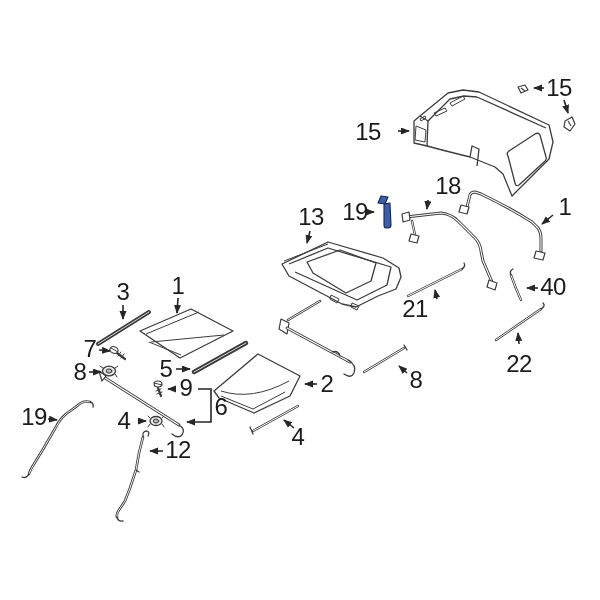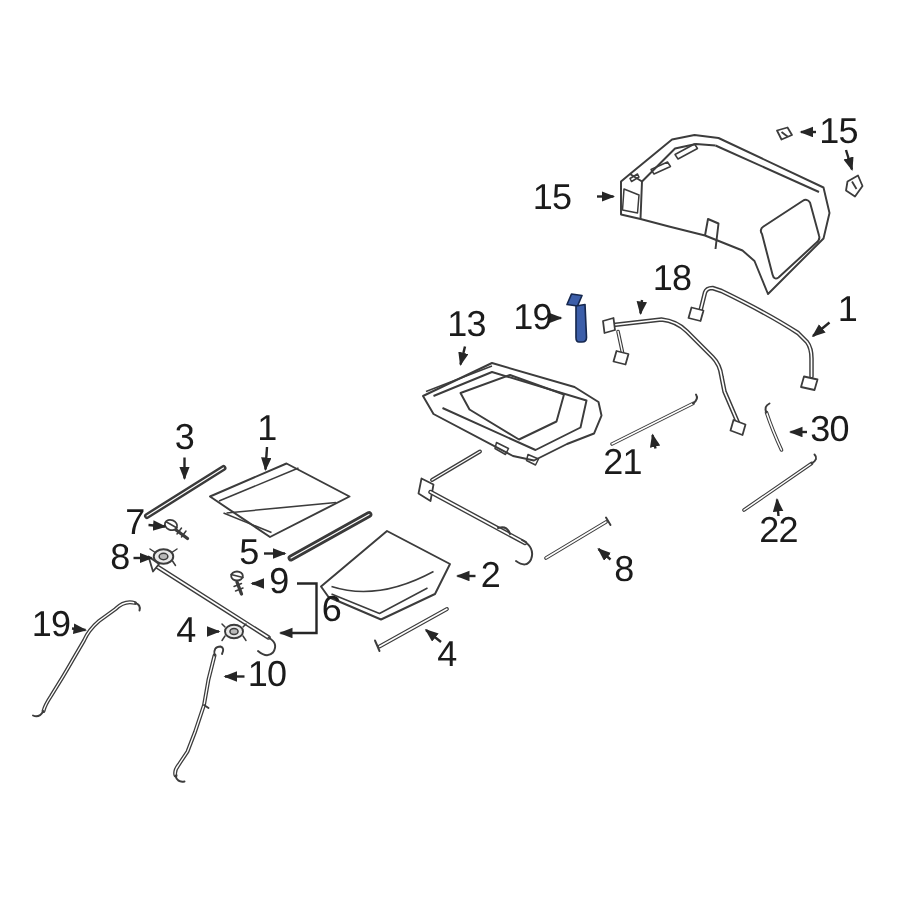--- a/index.html
+++ b/index.html
@@ -230,7 +230,7 @@
   <div class="callout" style="left:565px;top:207px">1</div>
   <div class="callout" style="left:448px;top:186px">18</div>
   <div class="callout" style="left:355px;top:212px">19</div>
-  <div class="callout" style="left:553px;top:287px">30</div>
+  <div class="callout" style="left:553px;top:287px">40</div>
   <div class="callout" style="left:415px;top:309px">21</div>
   <div class="callout" style="left:519px;top:354px">22</div>
 </div>

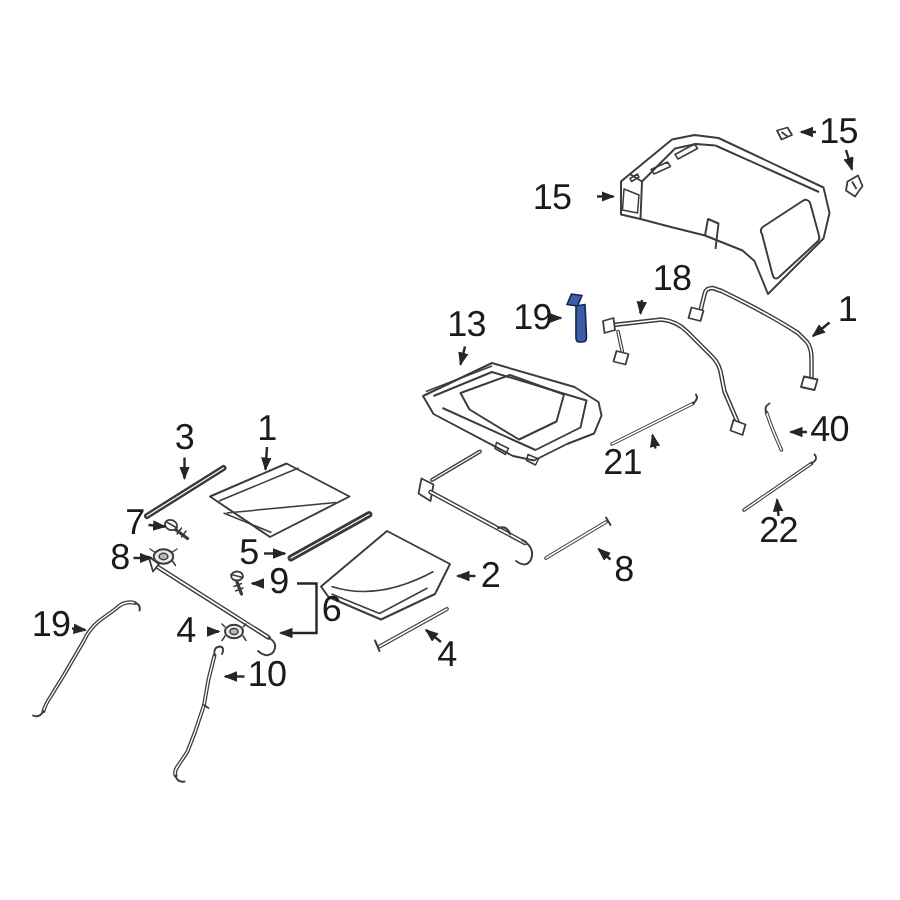--- a/index.html
+++ b/index.html
@@ -232,7 +232,7 @@
   <div class="callout" style="left:355px;top:212px">19</div>
   <div class="callout" style="left:553px;top:287px">40</div>
   <div class="callout" style="left:415px;top:309px">21</div>
-  <div class="callout" style="left:519px;top:354px">22</div>
+  <div class="callout" style="left:519px;top:364px">22</div>
 </div>
 
 </body></html>

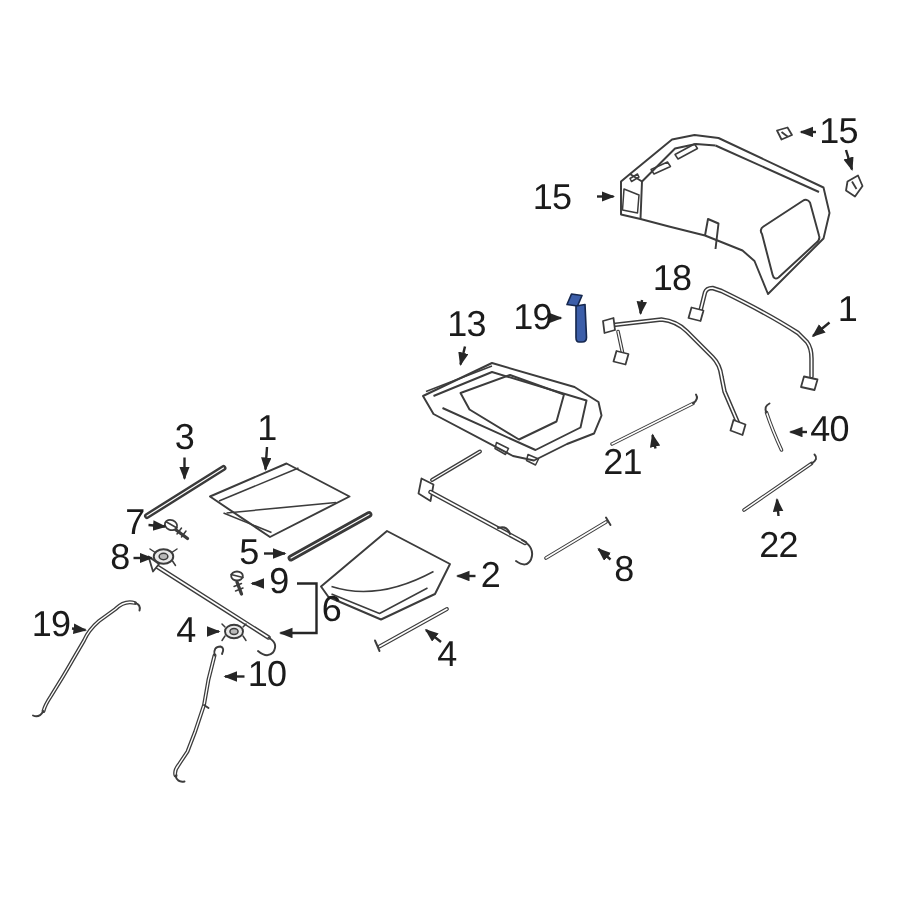--- a/index.html
+++ b/index.html
@@ -222,7 +222,7 @@
   <div class="callout" style="left:186px;top:388px">9</div>
   <div class="callout" style="left:124px;top:421px">4</div>
   <div class="callout" style="left:34px;top:417px">19</div>
-  <div class="callout" style="left:178px;top:450px">10</div>
+  <div class="callout" style="left:178px;top:450px">12</div>
   <div class="callout" style="left:311px;top:217px">13</div>
   <div class="callout" style="left:416px;top:380px">8</div>
   <div class="callout" style="left:368px;top:132px">15</div>

